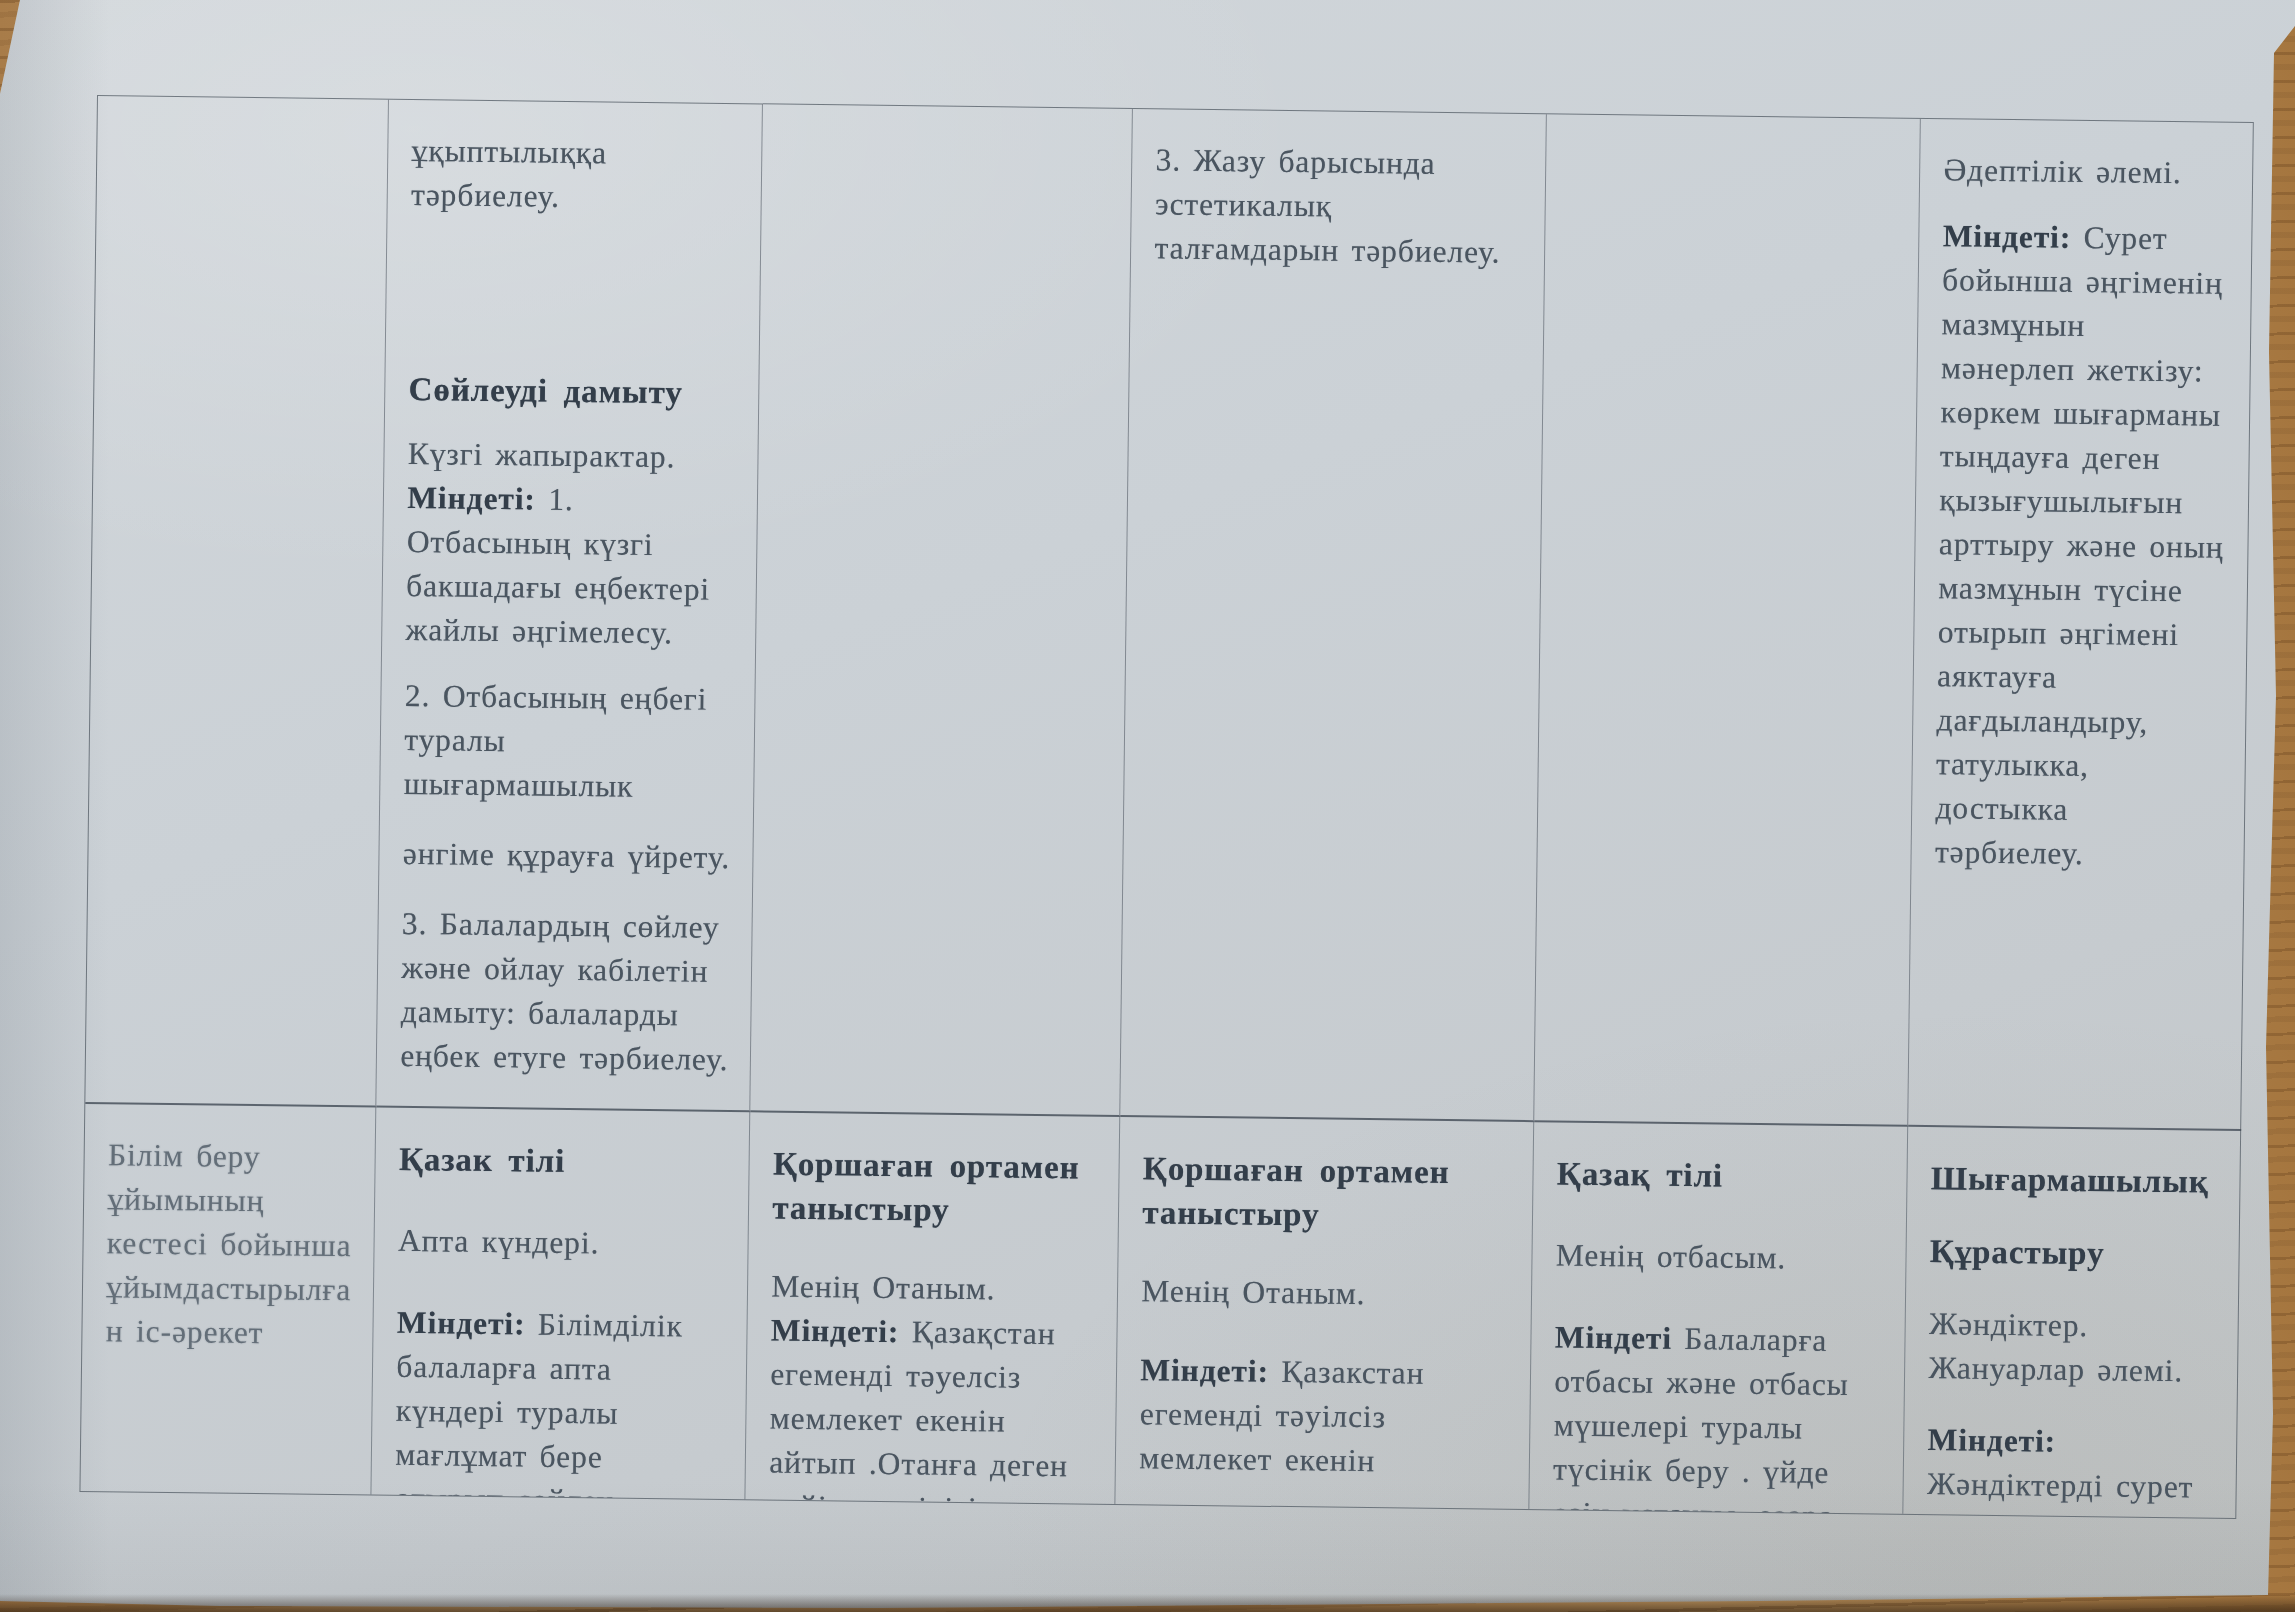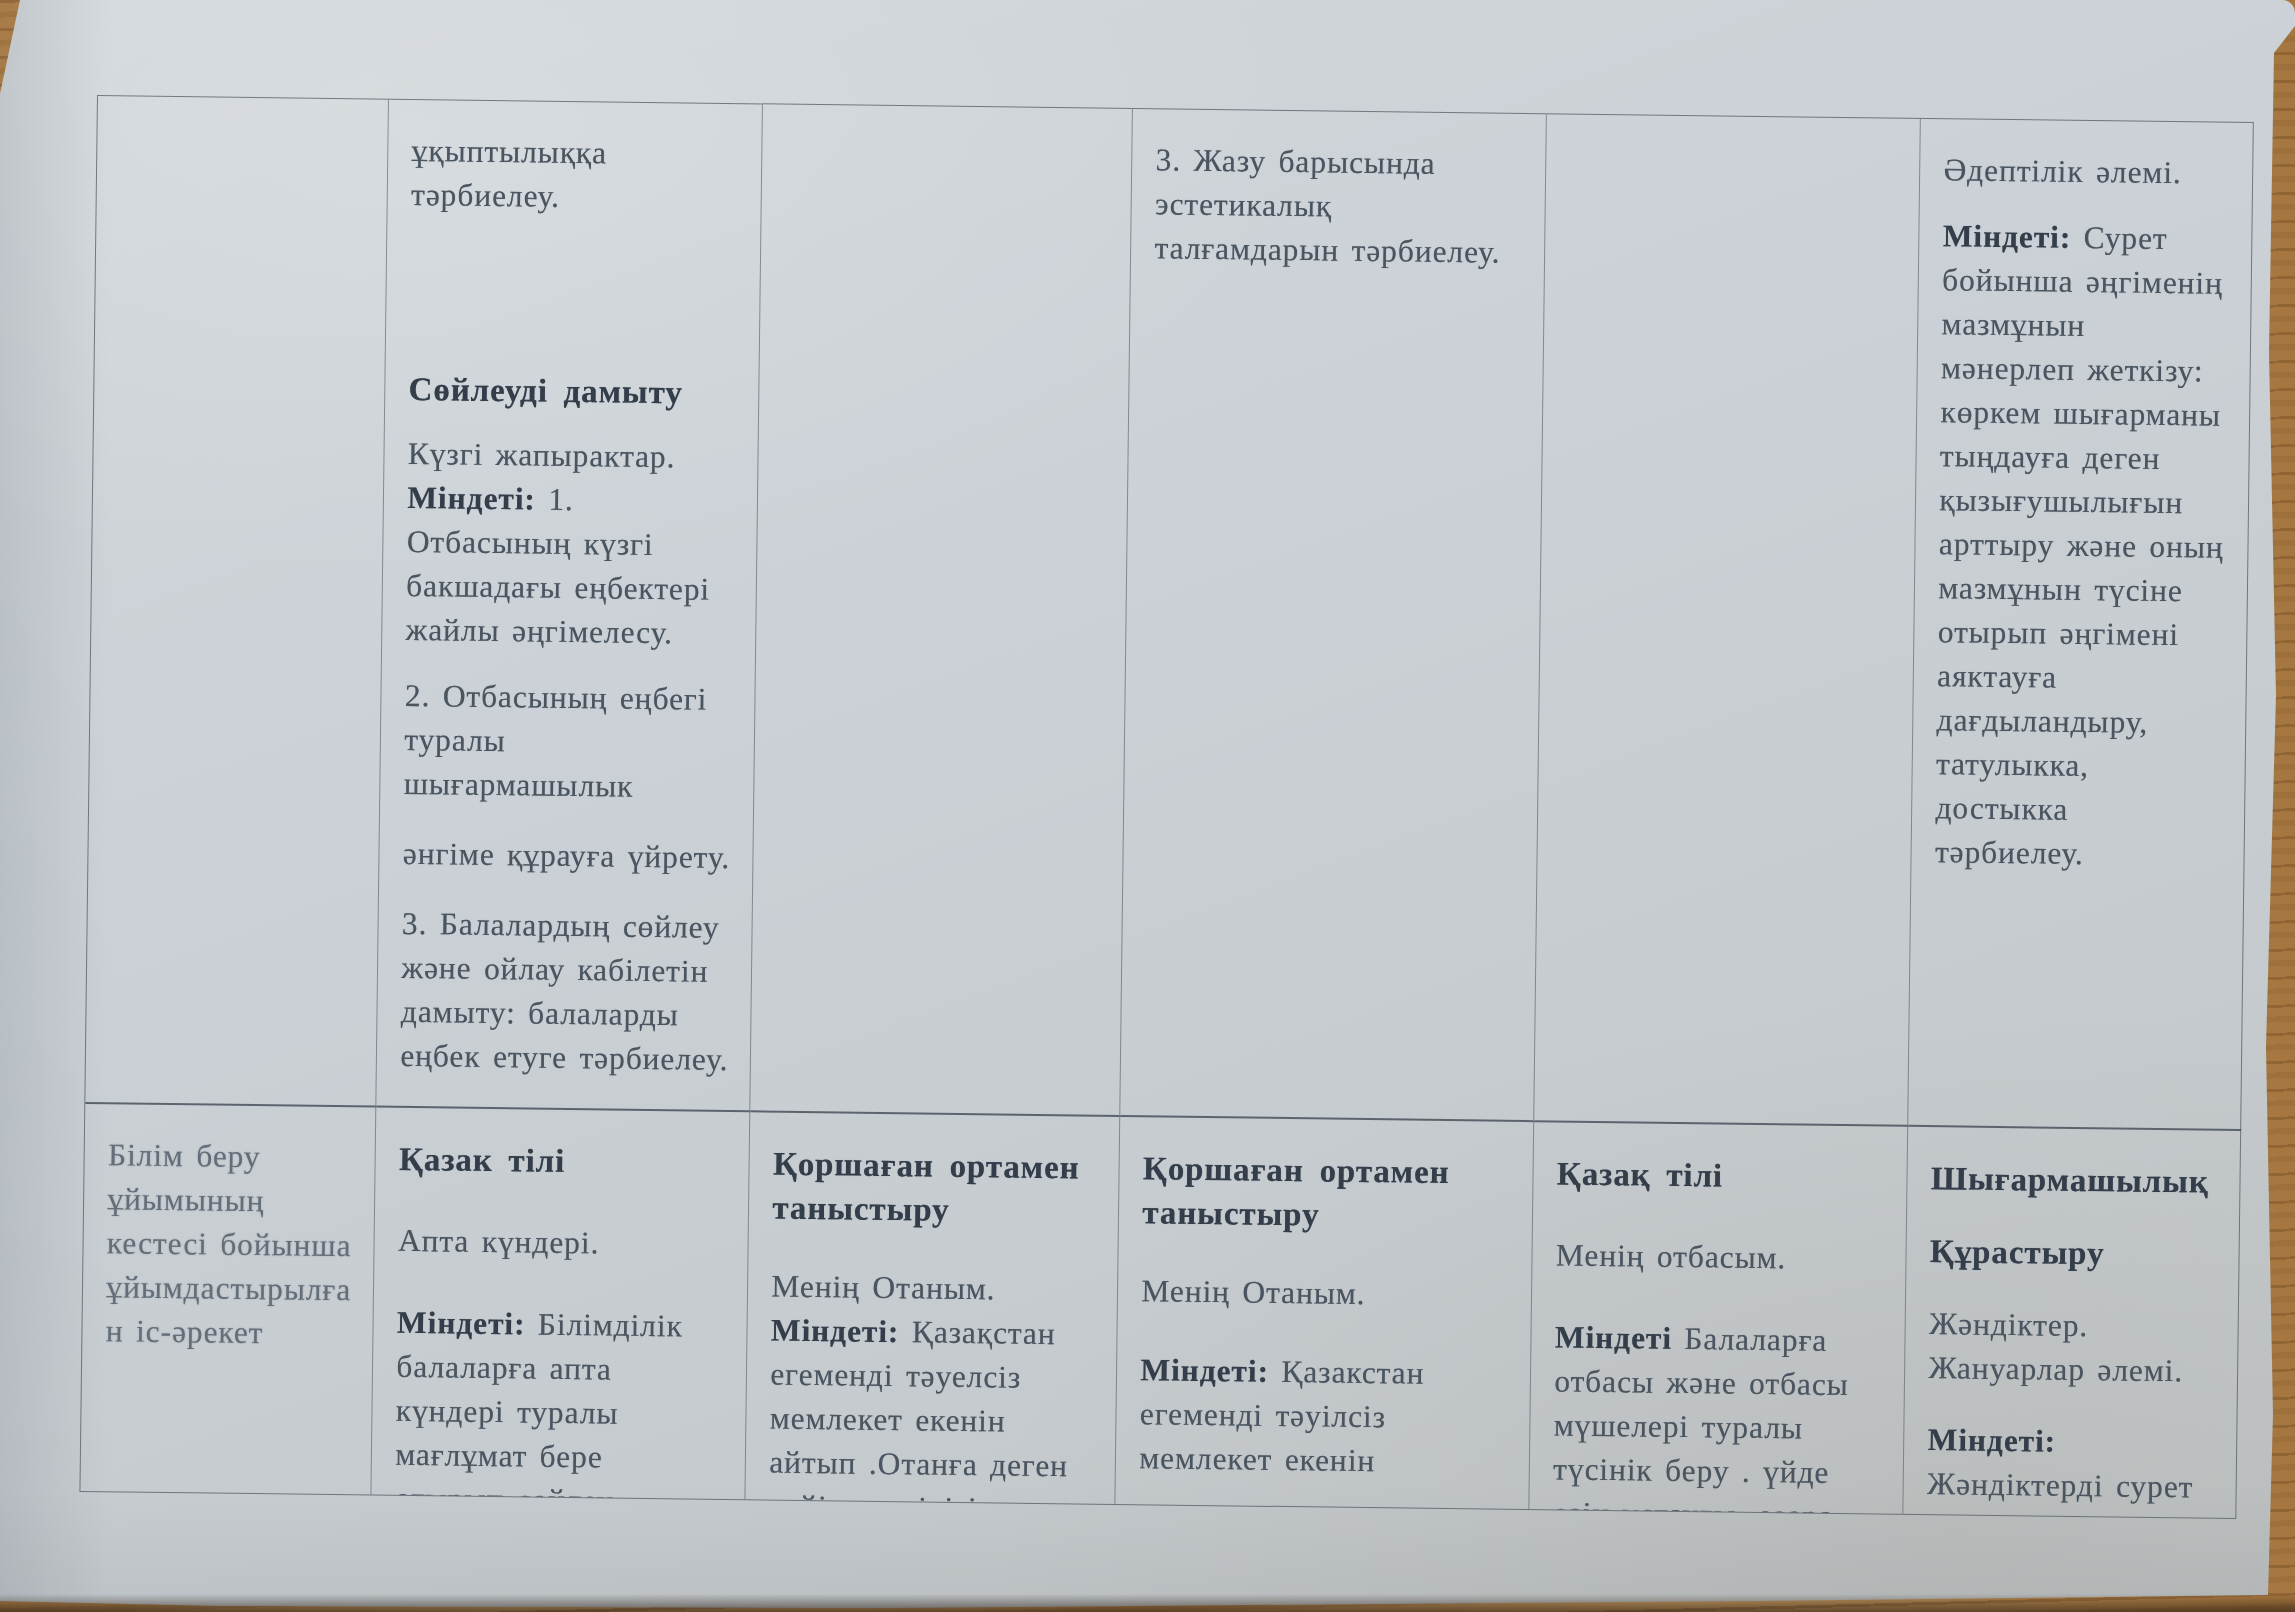--- a/index.html
+++ b/index.html
@@ -25,7 +25,6 @@
       20px 0, 2295px 0, 2295px 26px, 2274px 53px, 2269px 352px, 2276px 696px,
       2266px 1047px, 2273px 1414px, 2268px 1595px, 1758px 1601px, 879px 1608px,
       220px 1606px, 0 1601px, 0 94px);
-    border-radius:13px;
   }
   .paper::before{
     content:"";position:absolute;inset:0;

